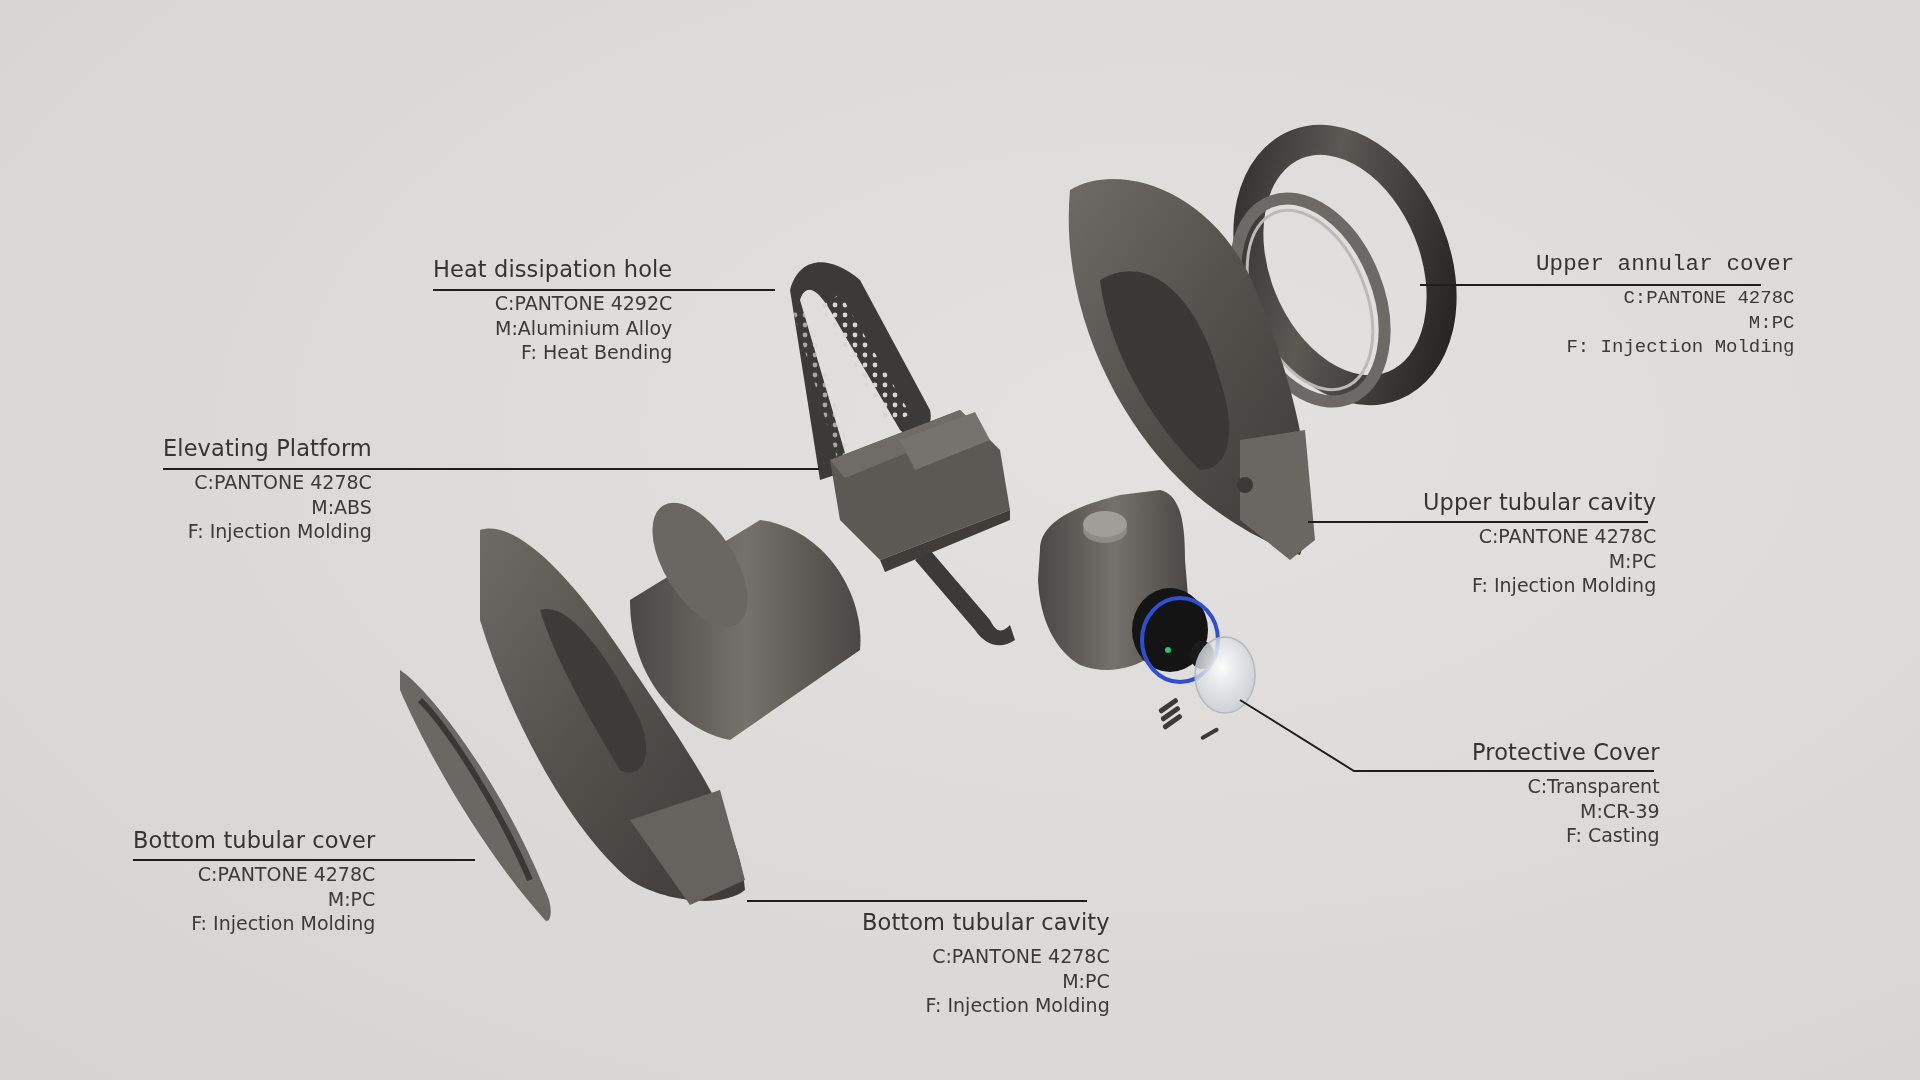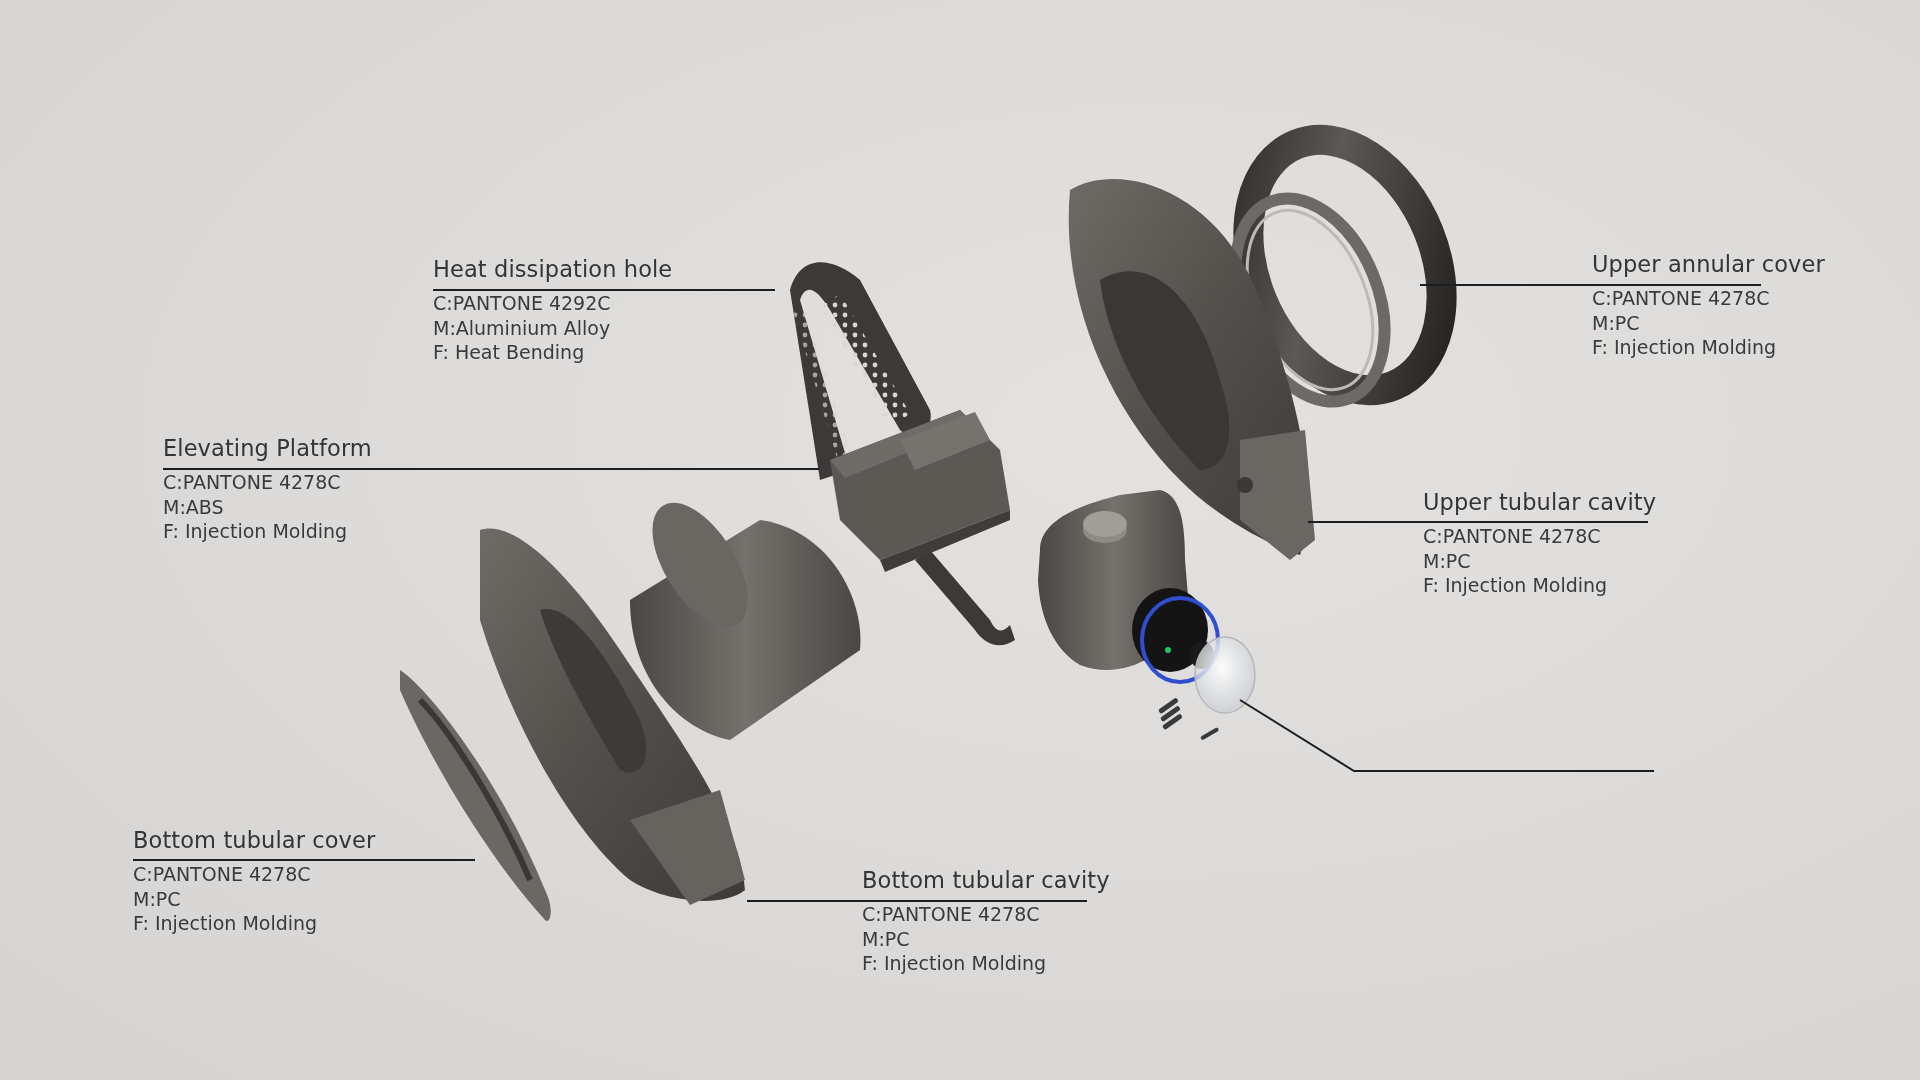--- a/index.html
+++ b/index.html
@@ -11,7 +11,7 @@
   }
   .stage { position: absolute; left: 0; top: 0; width: 1920px; height: 1080px; }
   .art { position: absolute; left: 0; top: 0; width: 1920px; height: 1080px; }
-  .callout { position: absolute; }
+  .callout { position: absolute; text-align: right; }
   .callout .title {
     font-size: 22.5px; font-weight: 500; color: #343434; letter-spacing: 0.1px;
     white-space: nowrap; line-height: 28px;

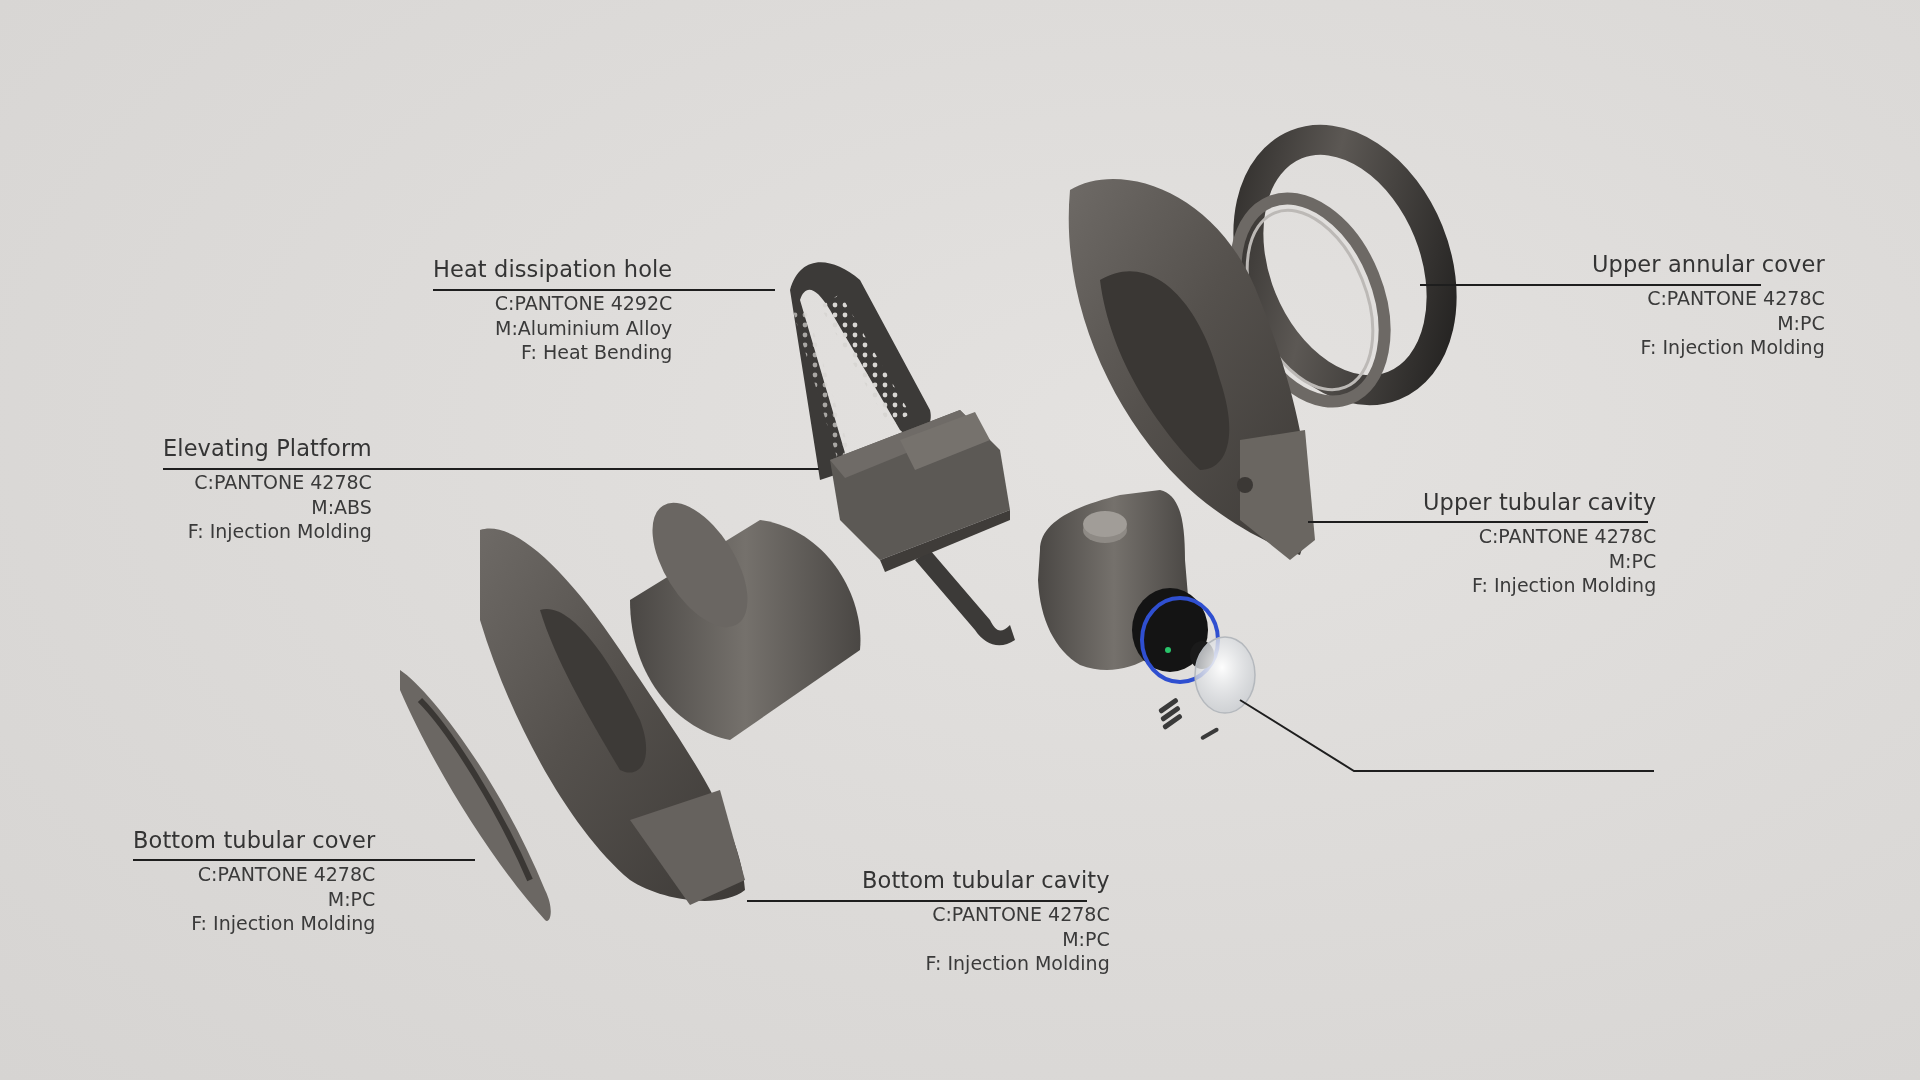--- a/index.html
+++ b/index.html
@@ -139,7 +139,7 @@
     <div class="spec">F: Injection Molding</div>
   </div>
 
-  <div class="callout" style="left:1592px; top:250px;">
+  <div class="callout" style="left:1536px; top:250px;font-family:Liberation Mono, monospace;">
     <div class="title">Upper annular cover</div>
     <div style="height:8px"></div>
     <div class="spec">C:PANTONE 4278C</div>

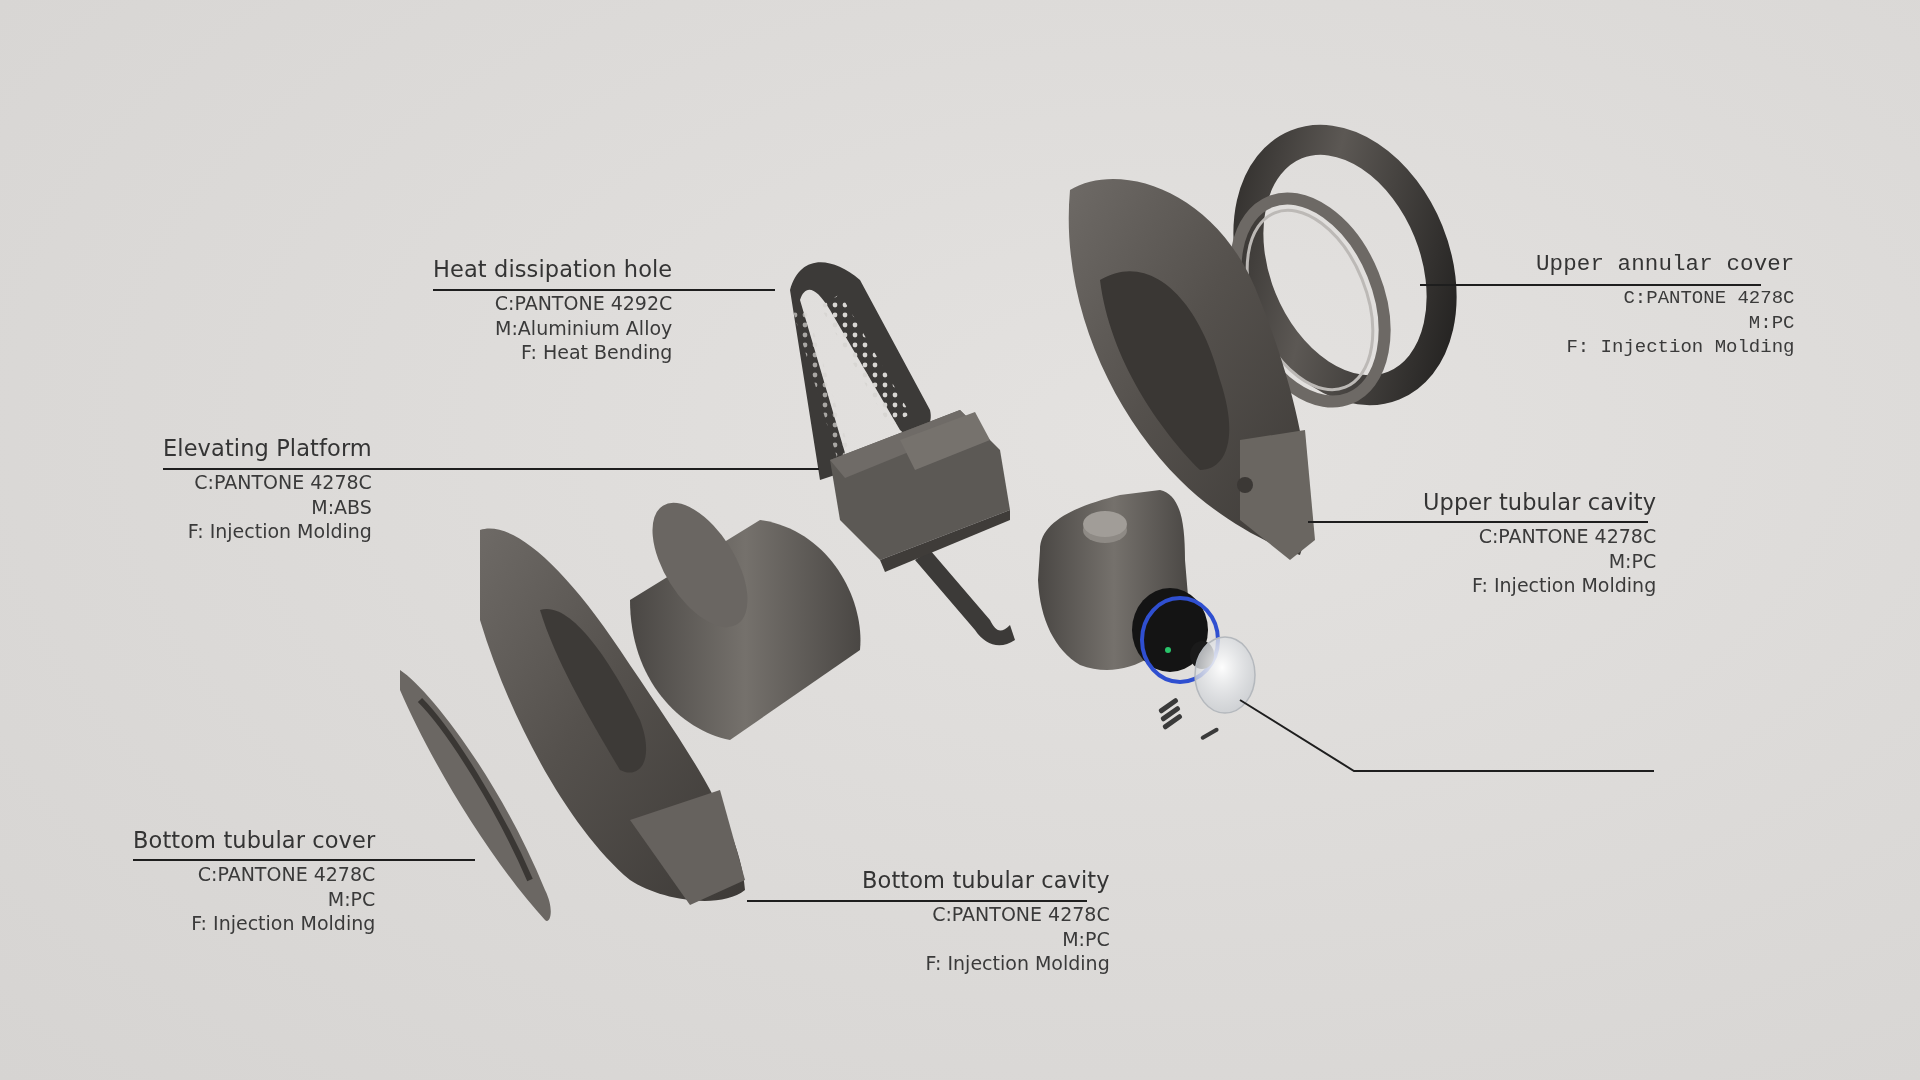--- a/index.html
+++ b/index.html
@@ -155,6 +155,13 @@
     <div class="spec">F: Injection Molding</div>
   </div>
 
+  <div class="callout" style="left:1472px; top:738px;">
+    <div class="title">Protective Cover</div>
+    <div style="height:8px"></div>
+    <div class="spec">C:Transparent</div>
+    <div class="spec">M:CR-39</div>
+    <div class="spec">F: Casting</div>
+  </div>
 
   <div class="callout" style="left:133px; top:826px;">
     <div class="title">Bottom tubular cover</div>

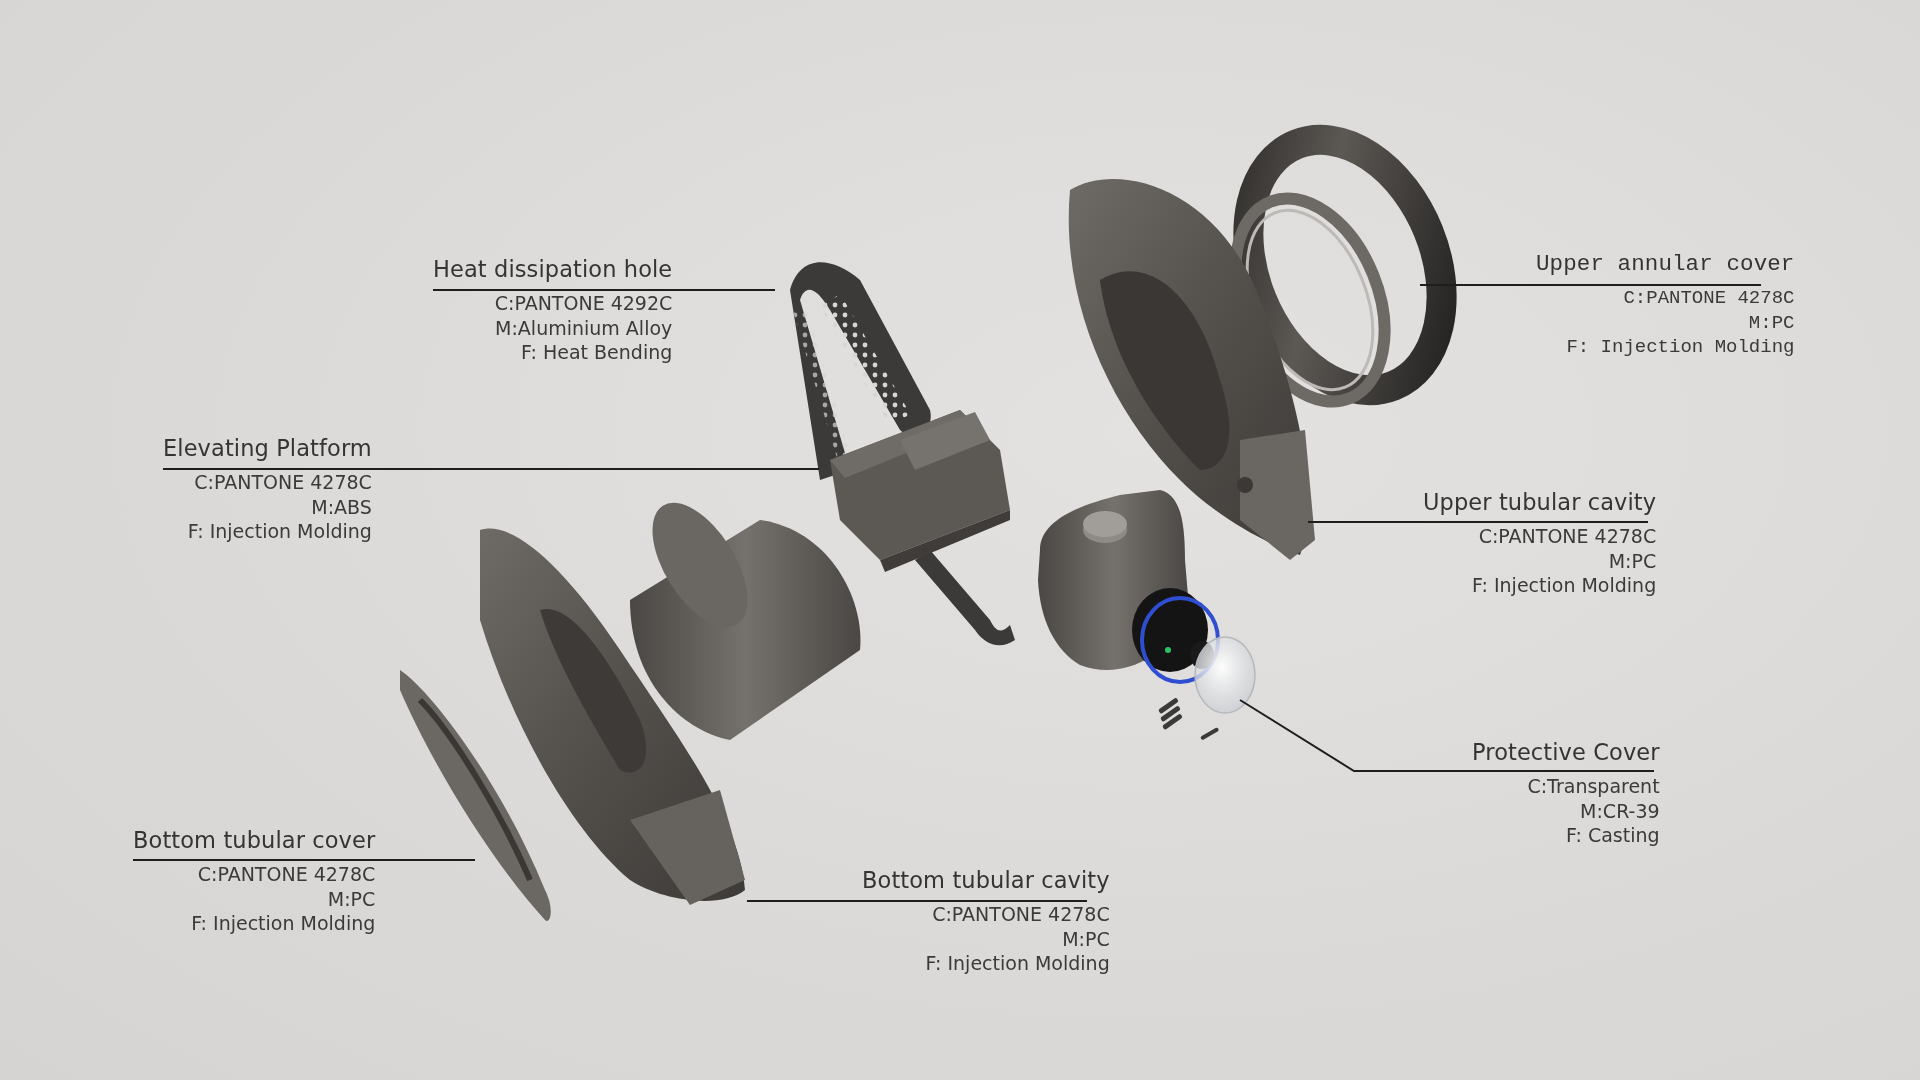--- a/index.html
+++ b/index.html
@@ -171,7 +171,7 @@
     <div class="spec">F: Injection Molding</div>
   </div>
 
-  <div class="callout" style="left:862px; top:866px;">
+  <div class="callout" style="left:862px; top:908px;">
     <div class="title">Bottom tubular cavity</div>
     <div style="height:8px"></div>
     <div class="spec">C:PANTONE 4278C</div>

